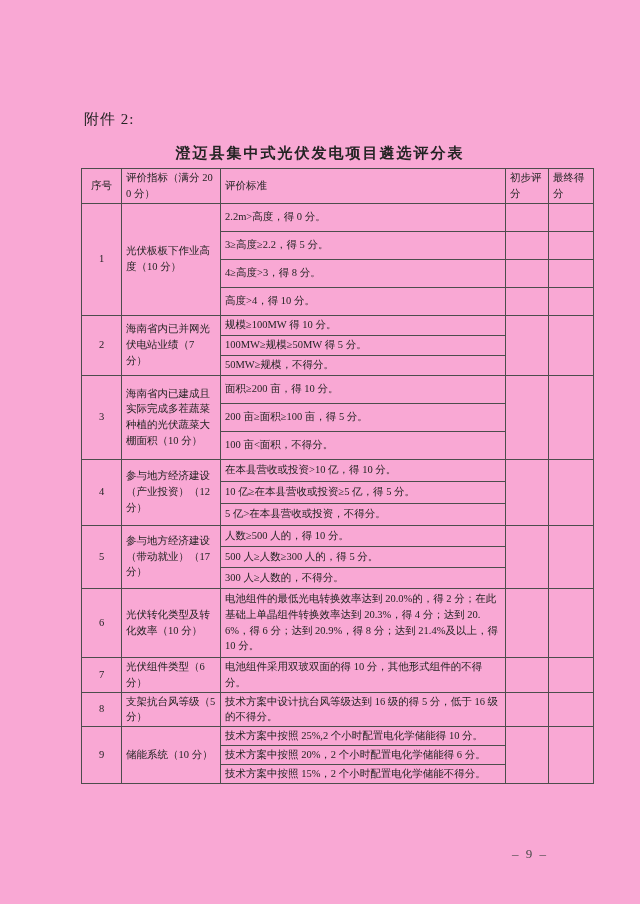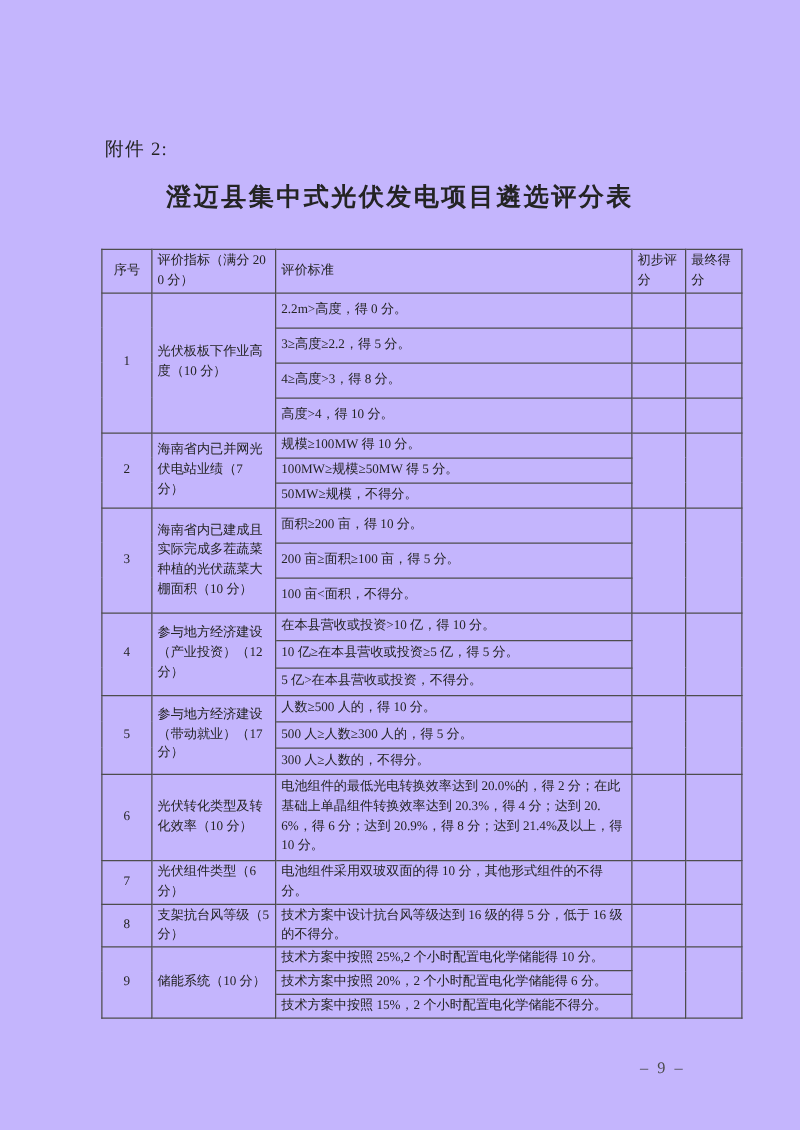--- a/index.html
+++ b/index.html
@@ -8,7 +8,7 @@
     font-family:"Liberation Serif","DejaVu Serif",serif;color:#242424;
     -webkit-font-smoothing:antialiased;
   }
-  .sheet{position:absolute;inset:0;background:#c4b5fd;}
+  .sheet{position:absolute;inset:0;background:#f9a8d4;}
   .attachment{position:absolute;left:84px;top:110px;font-size:15px;letter-spacing:1px;}
   .doc-title{
     position:absolute;left:0;top:144px;width:100%;text-align:center;

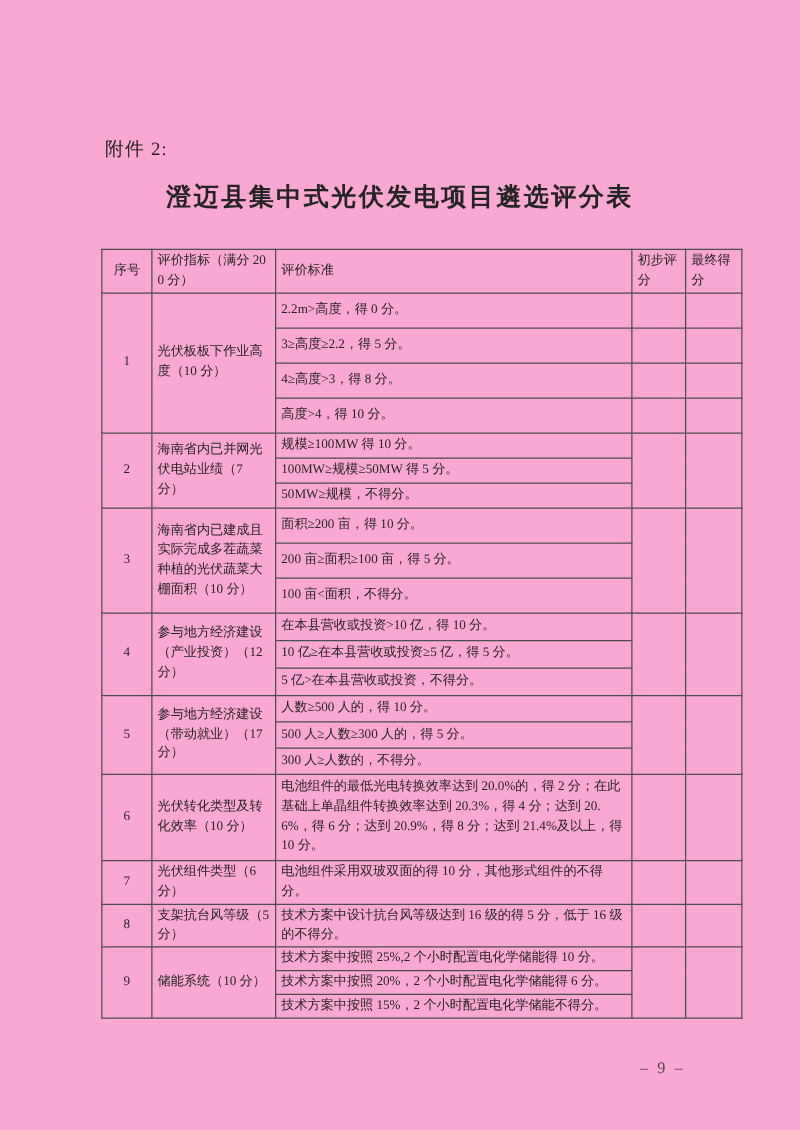--- a/index.html
+++ b/index.html
@@ -12,7 +12,7 @@
   .attachment{position:absolute;left:84px;top:110px;font-size:15px;letter-spacing:1px;}
   .doc-title{
     position:absolute;left:0;top:144px;width:100%;text-align:center;
-    font-size:20px;font-weight:bold;letter-spacing:2px;
+    font-size:15px;font-weight:bold;letter-spacing:2px;
   }
   table.score-table{
     position:absolute;left:81px;top:199px;width:512px;

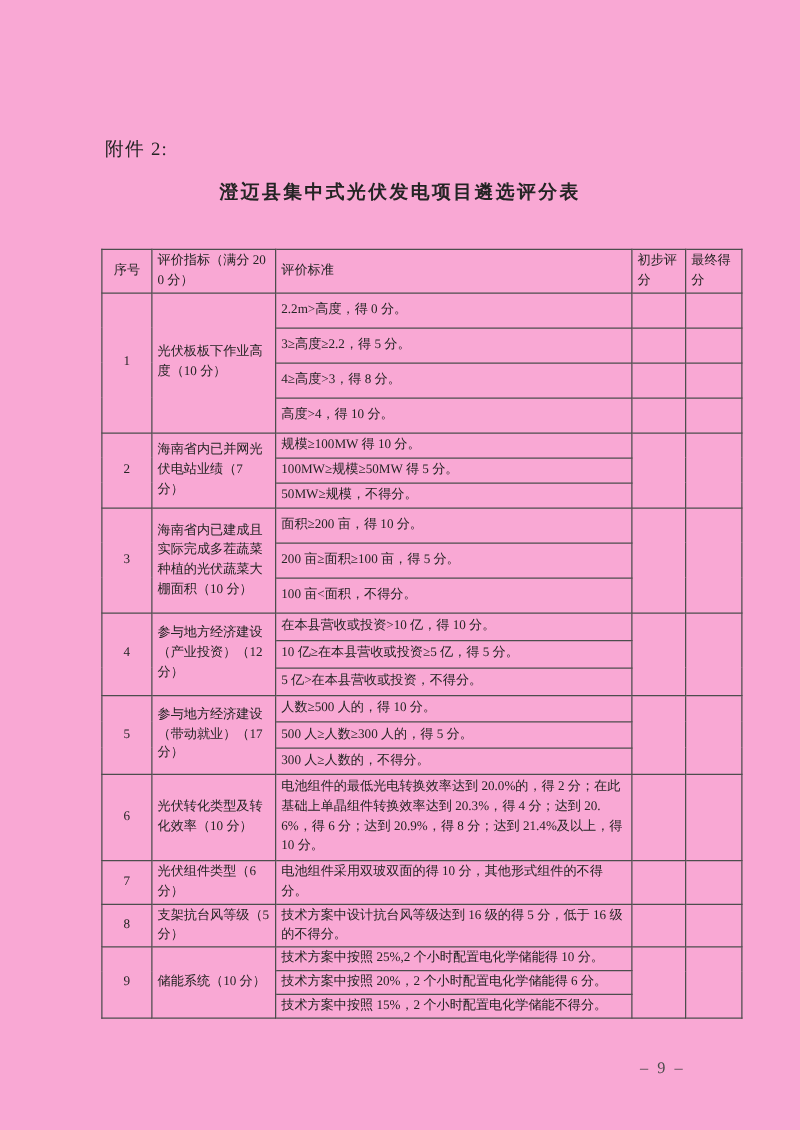--- a/index.html
+++ b/index.html
@@ -15,7 +15,7 @@
     font-size:15px;font-weight:bold;letter-spacing:2px;
   }
   table.score-table{
-    position:absolute;left:81px;top:199px;width:512px;
+    position:absolute;left:81px;top:168px;width:512px;
     border-collapse:collapse;table-layout:fixed;
     font-size:10.5px;
   }

